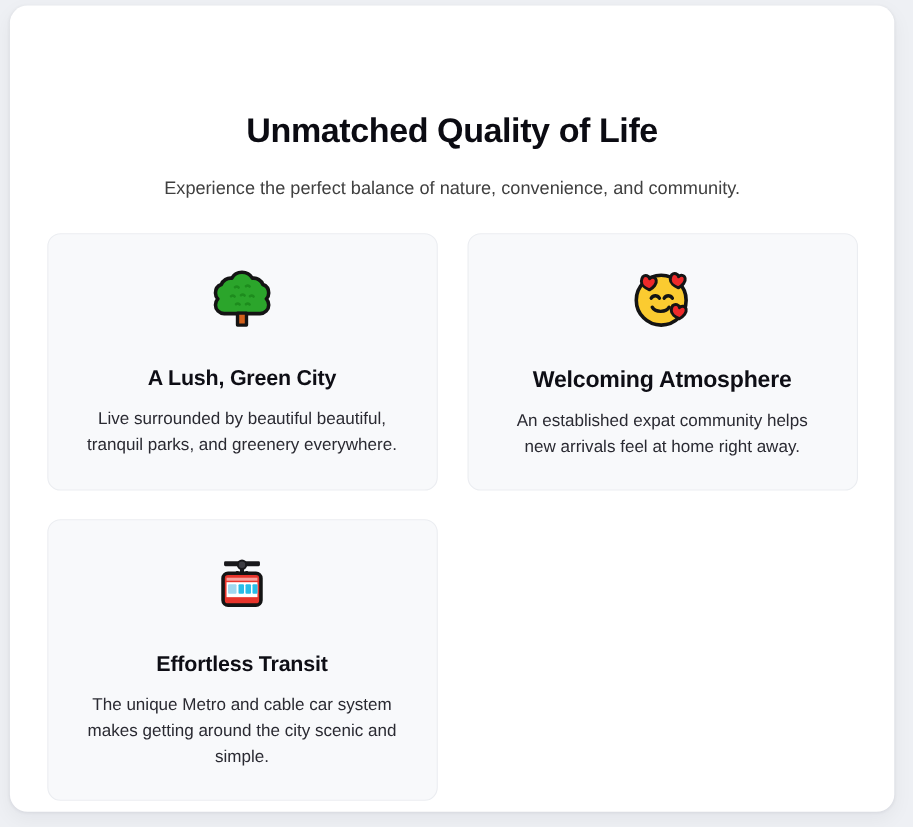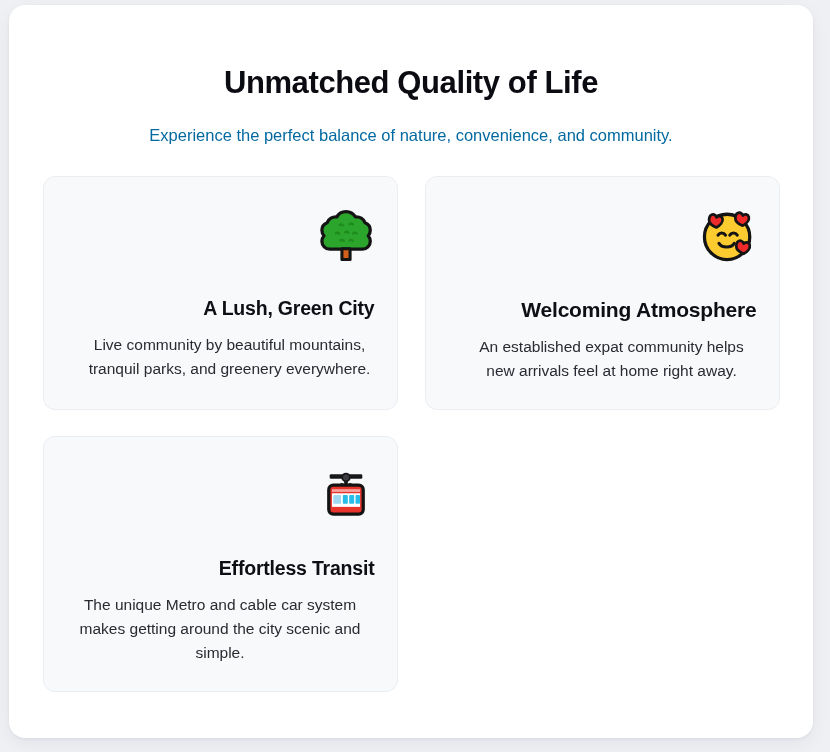--- a/index.html
+++ b/index.html
@@ -33,6 +33,7 @@
   .section-header {
     padding-top: 60px;
     text-align: center;
+    margin-top: 36px;
   }
 
   .section-title {

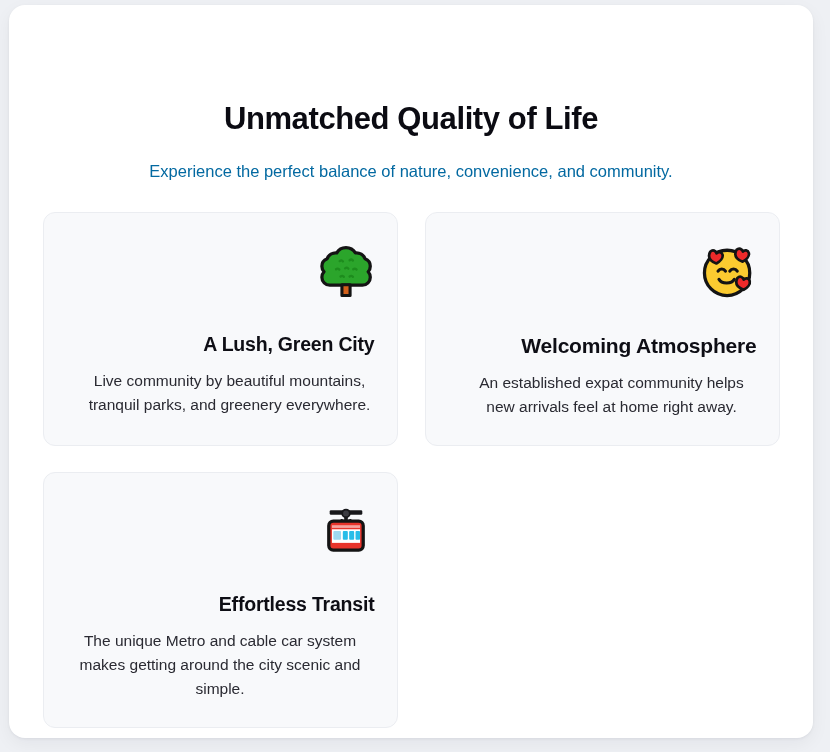--- a/index.html
+++ b/index.html
@@ -48,7 +48,7 @@
     margin-top: 22px;
     font-size: 16.5px;
     font-weight: 400;
-    color: #0369a1;
+    color: #404040;
     line-height: 1.4;
   }
 

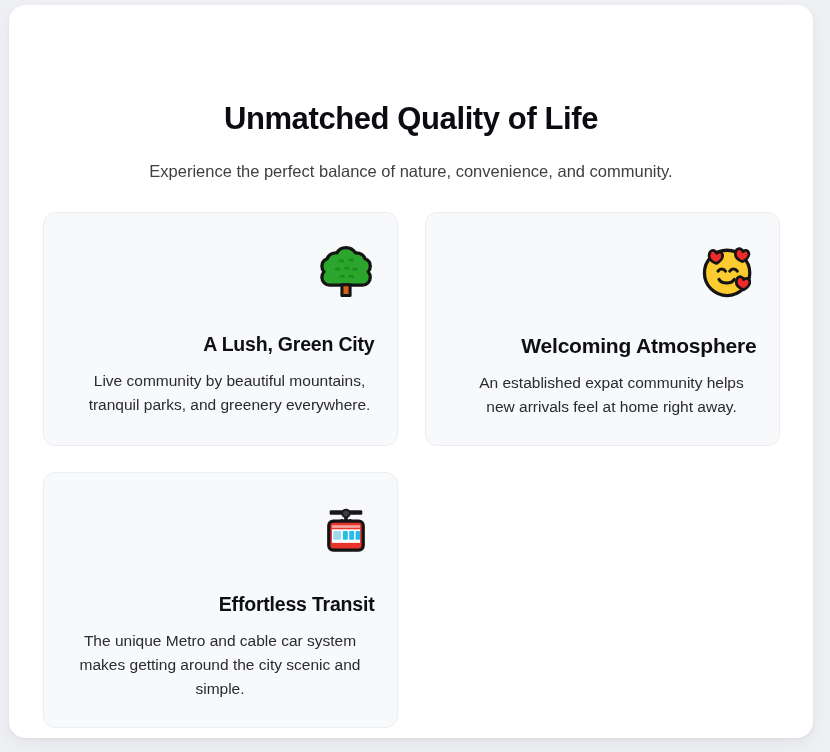--- a/index.html
+++ b/index.html
@@ -69,7 +69,7 @@
     text-align: center;
     display: flex;
     flex-direction: column;
-    align-items: flex-end;
+    align-items: center;
   }
 
   .card-icon {

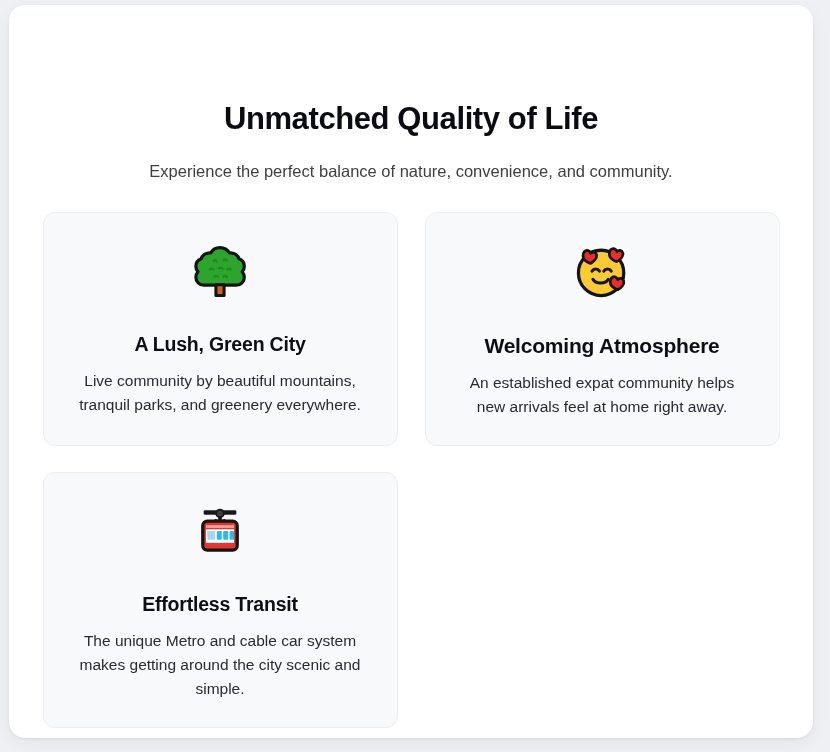--- a/index.html
+++ b/index.html
@@ -122,7 +122,7 @@
         </svg>
       </span>
       <div class="card-title">A Lush, Green City</div>
-      <div class="card-text">Live community by beautiful mountains, tranquil parks, and greenery everywhere.</div>
+      <div class="card-text">Live surrounded by beautiful beautiful, tranquil parks, and greenery everywhere.</div>
     </div>
 
     <div class="feature-card card-welcome">

